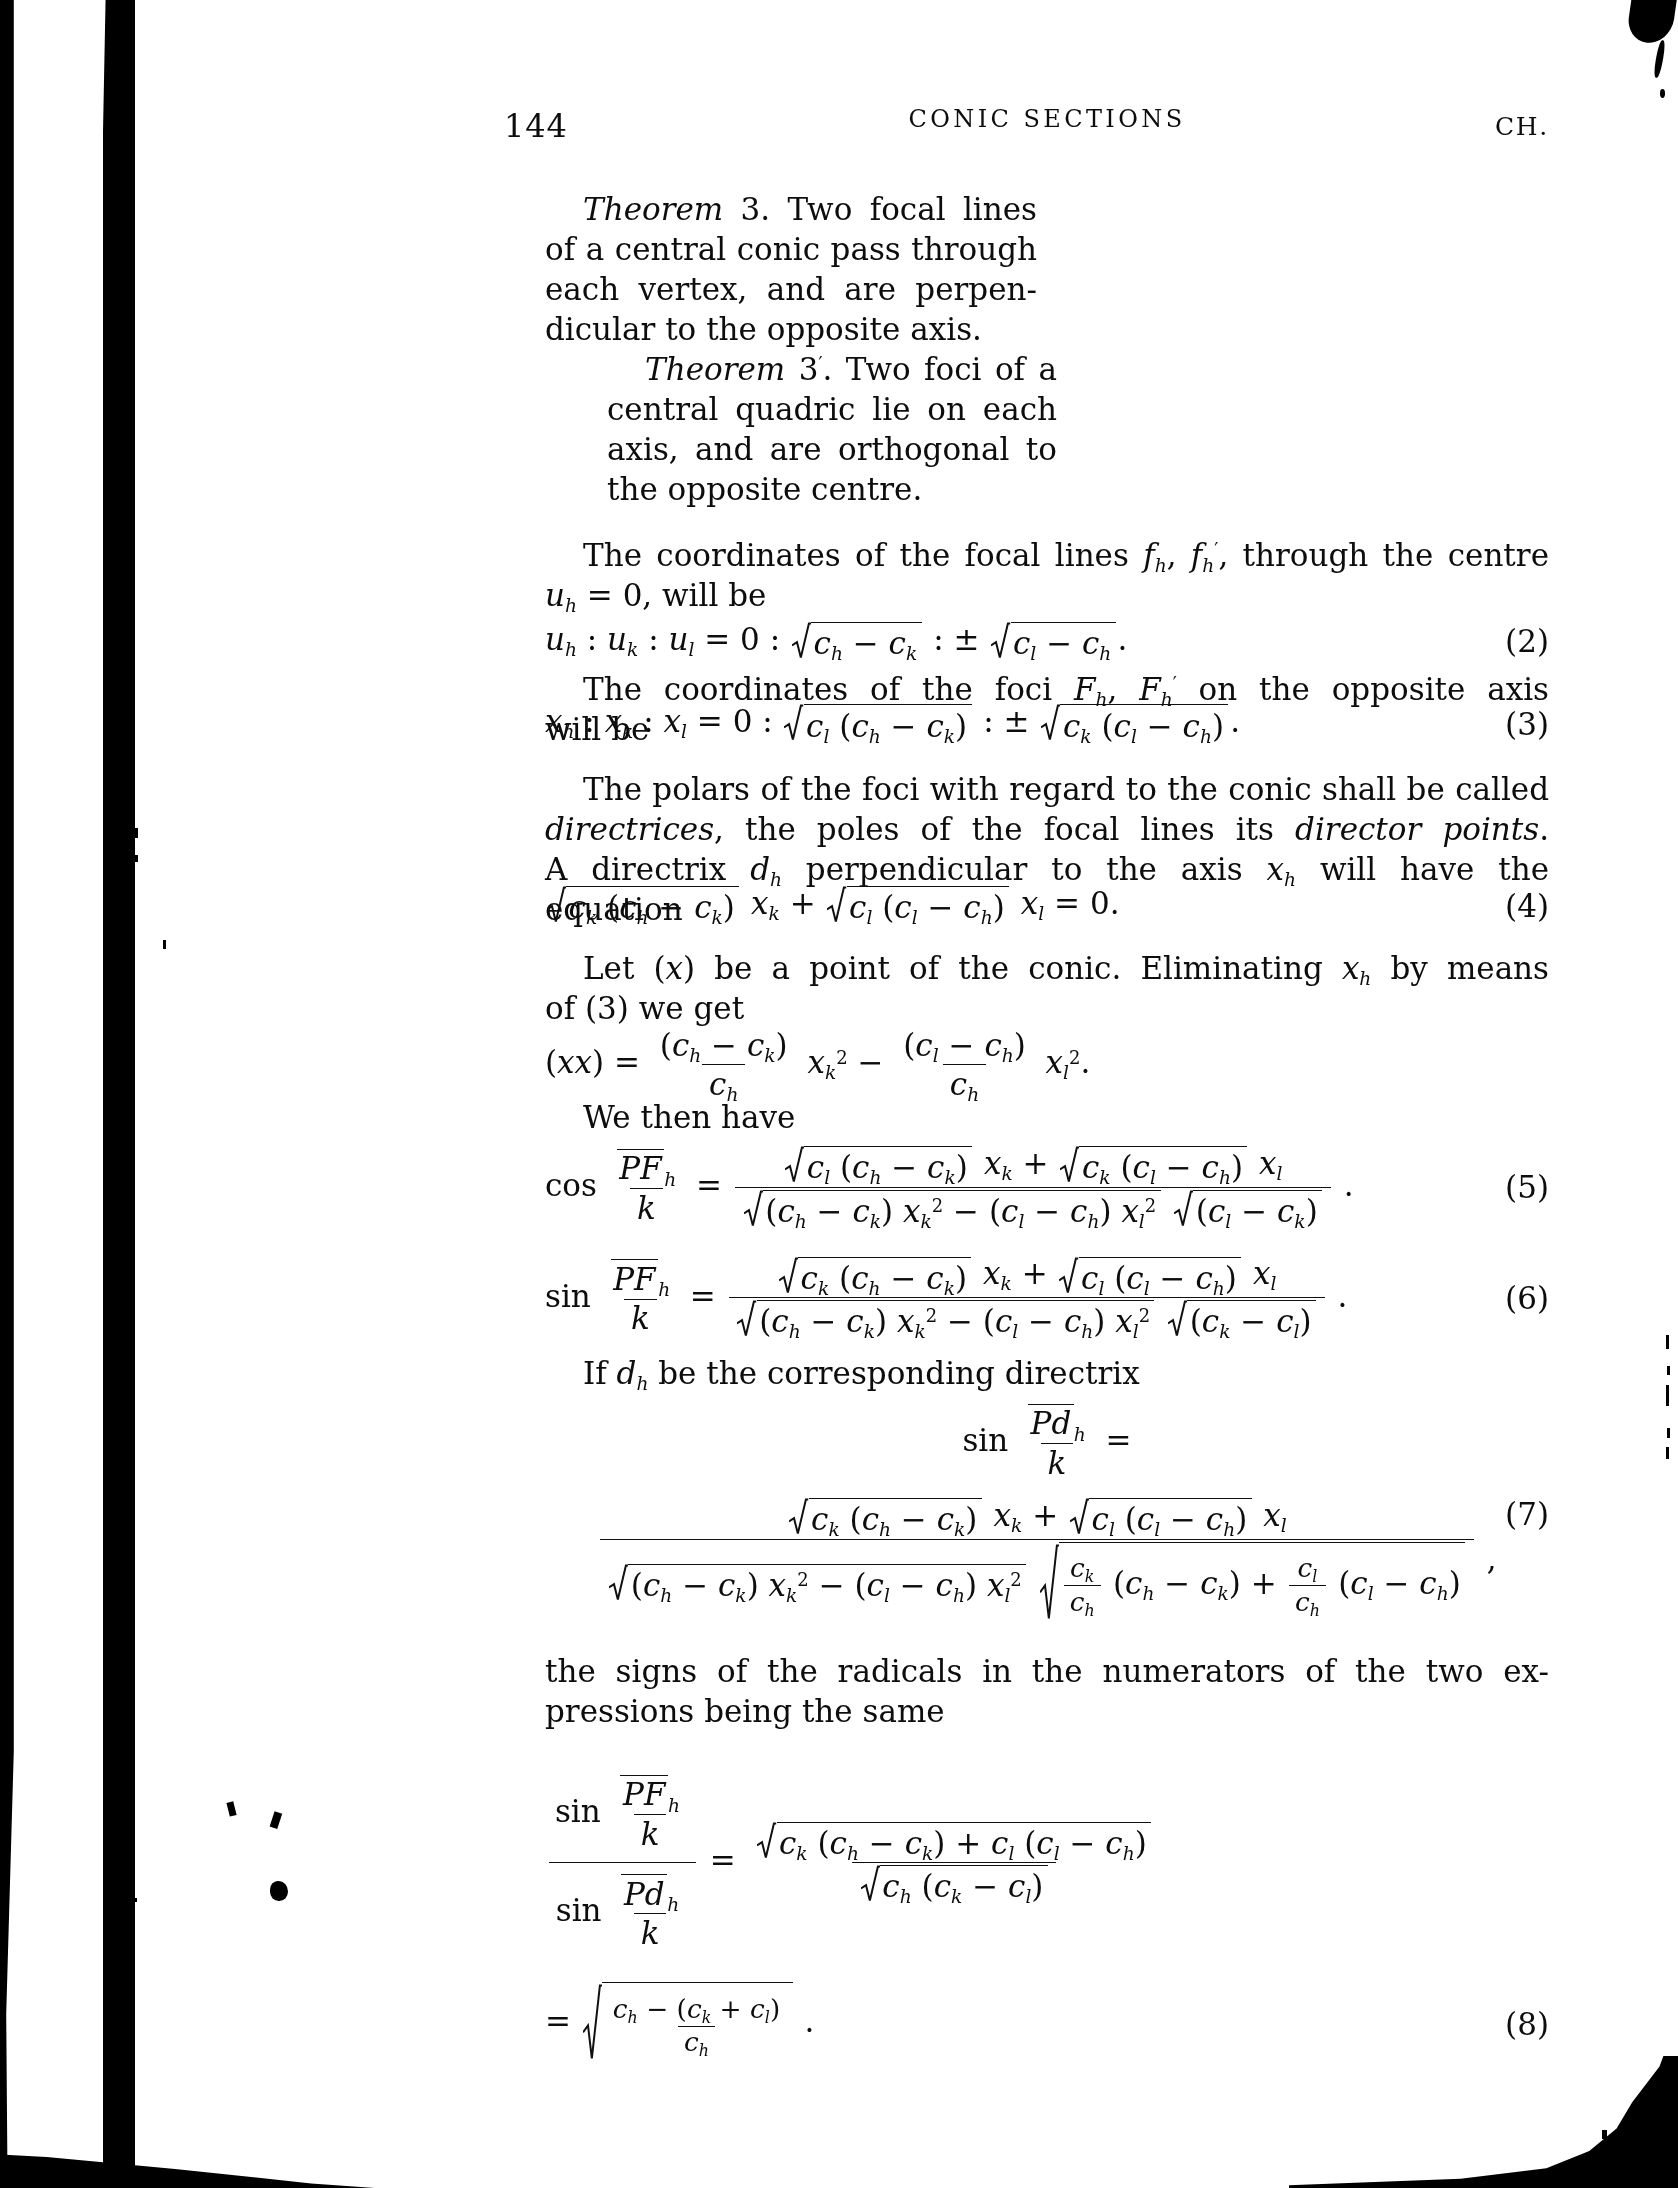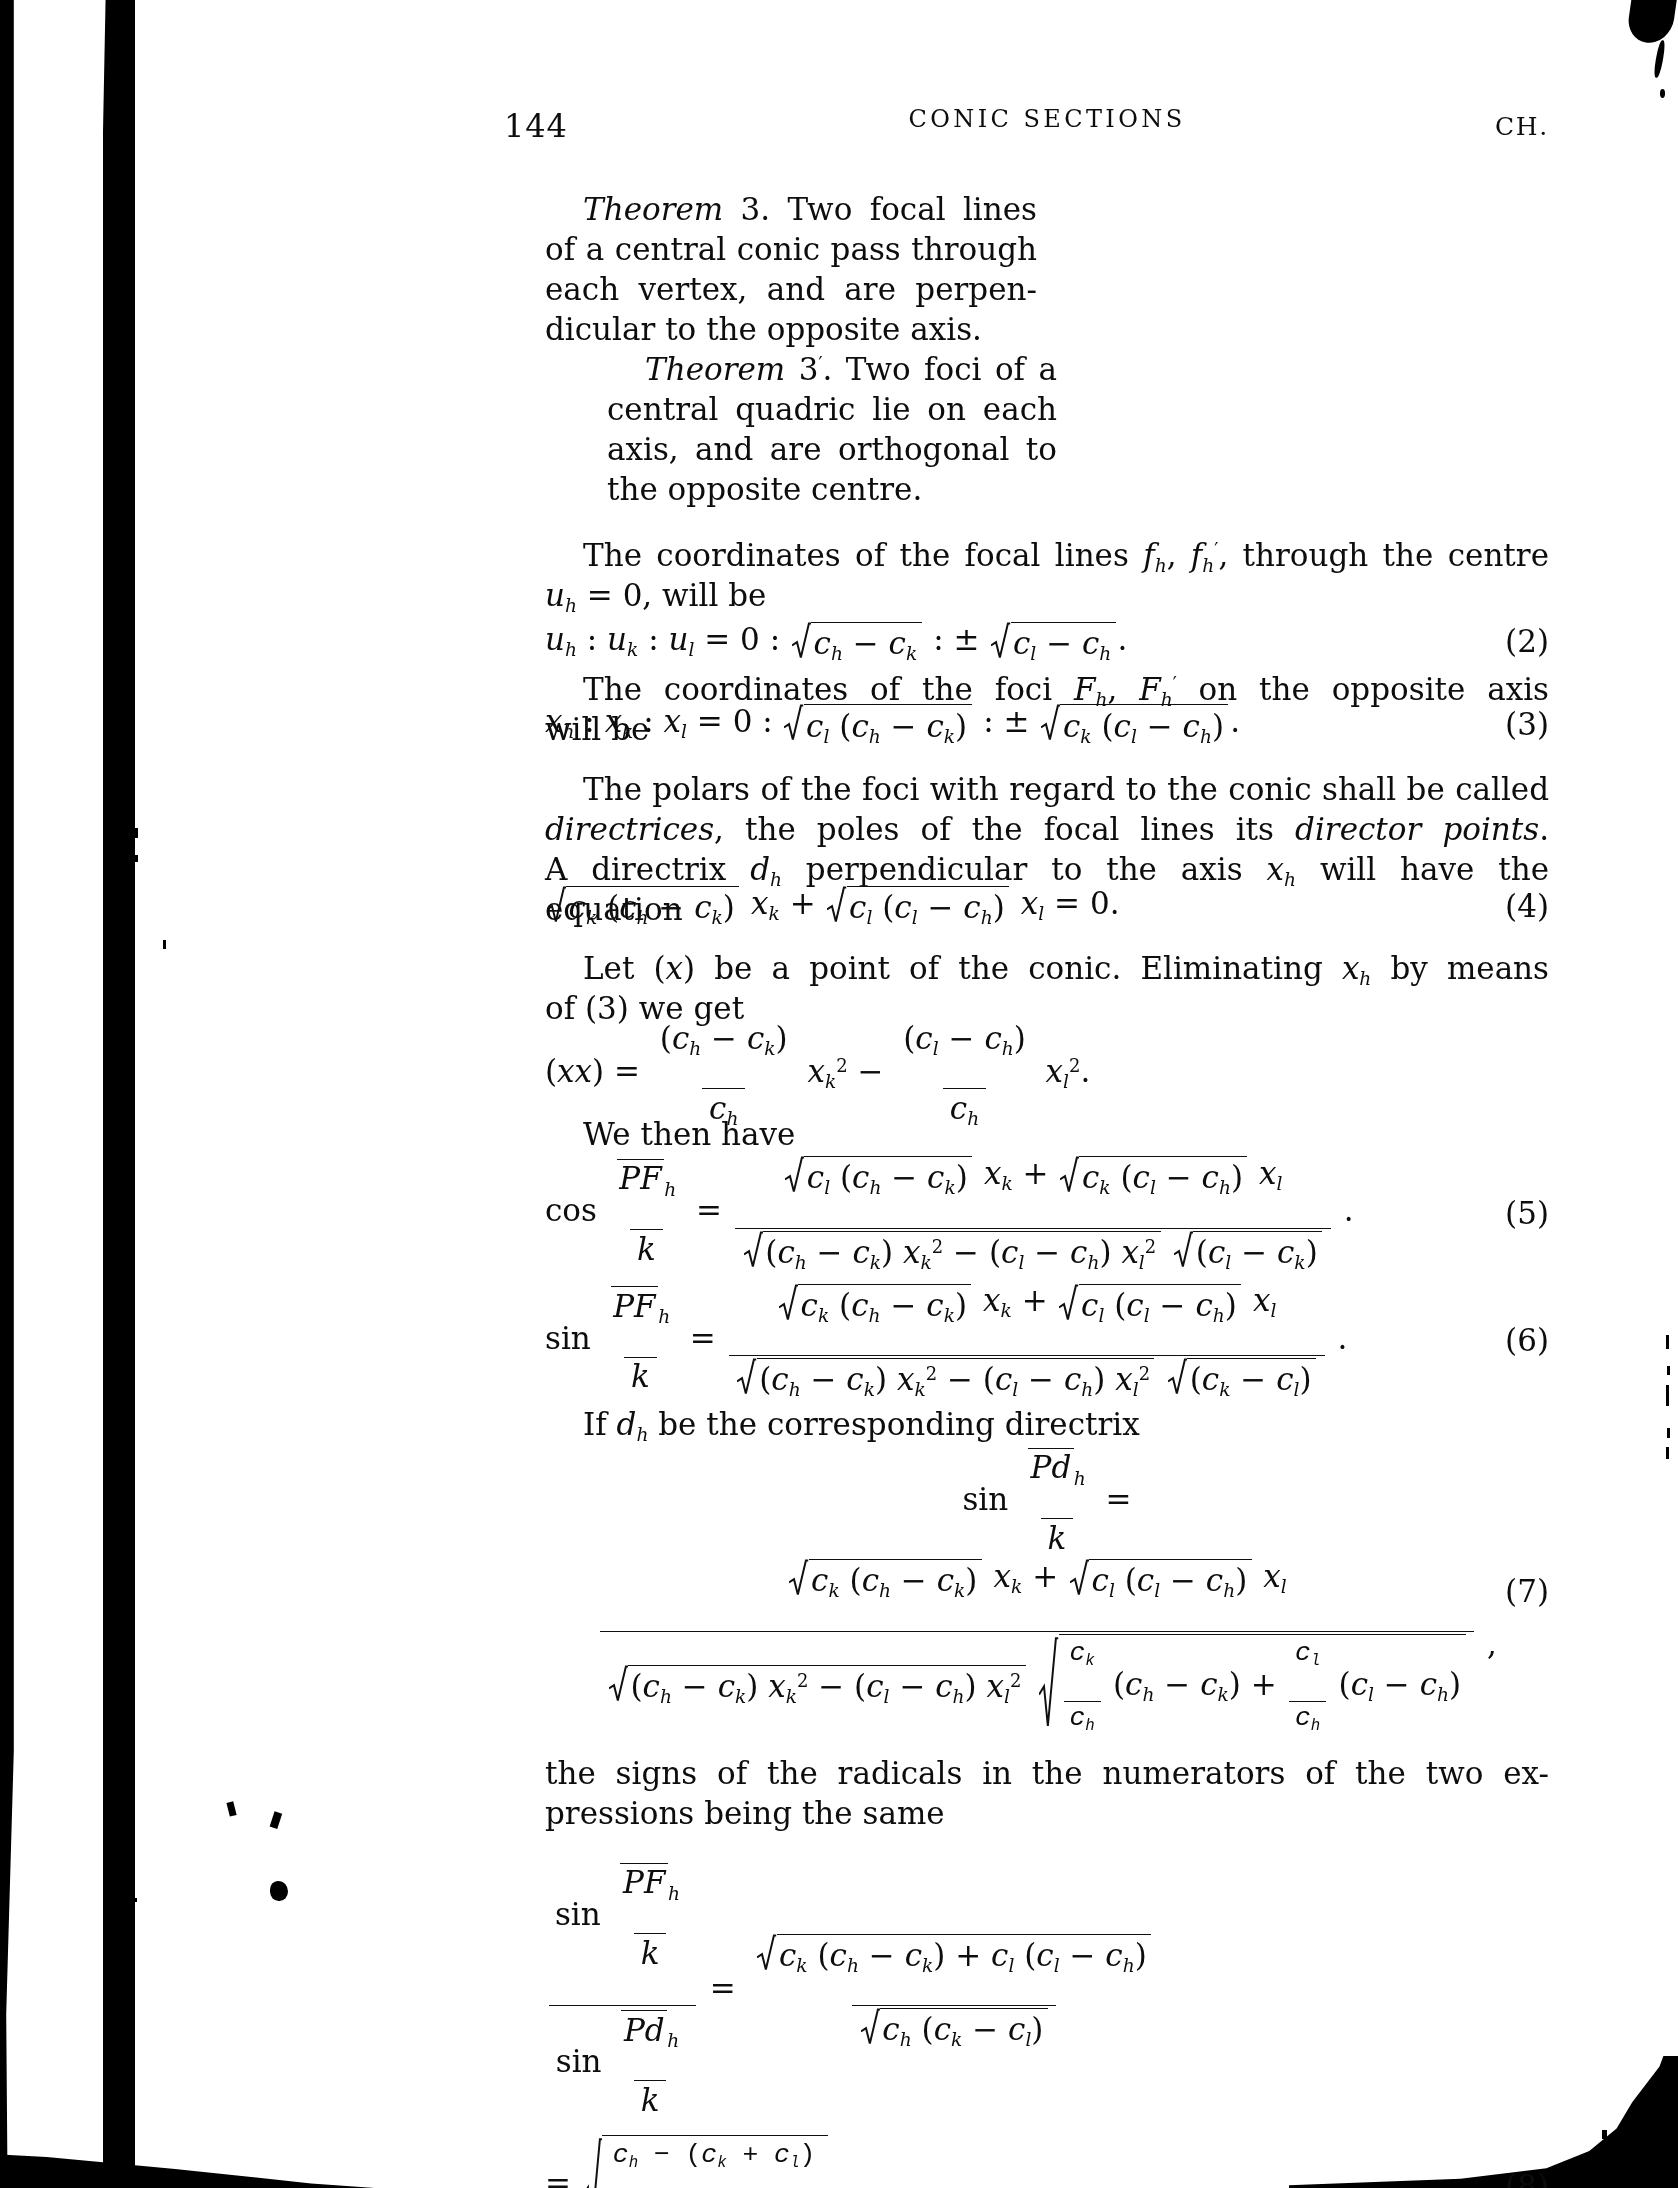--- a/index.html
+++ b/index.html
@@ -47,7 +47,7 @@
   sub{font-size:.6em;vertical-align:-.32em;line-height:0;}
   sup{font-size:.58em;vertical-align:.55em;line-height:0;}
   .frac{display:inline-flex;flex-direction:column;align-items:center;vertical-align:middle;
-    margin:0 .1em;text-align:center;gap:31px;}
+    margin:7px .1em;text-align:center;}
   .frac>.num,.frac>.den{display:block;padding:.06em .22em;}
   .frac>.den{border-top:1.7px solid #101010;}
   .sqrt{position:relative;display:inline-block;vertical-align:middle;padding-left:.62em;margin:0 .06em;}

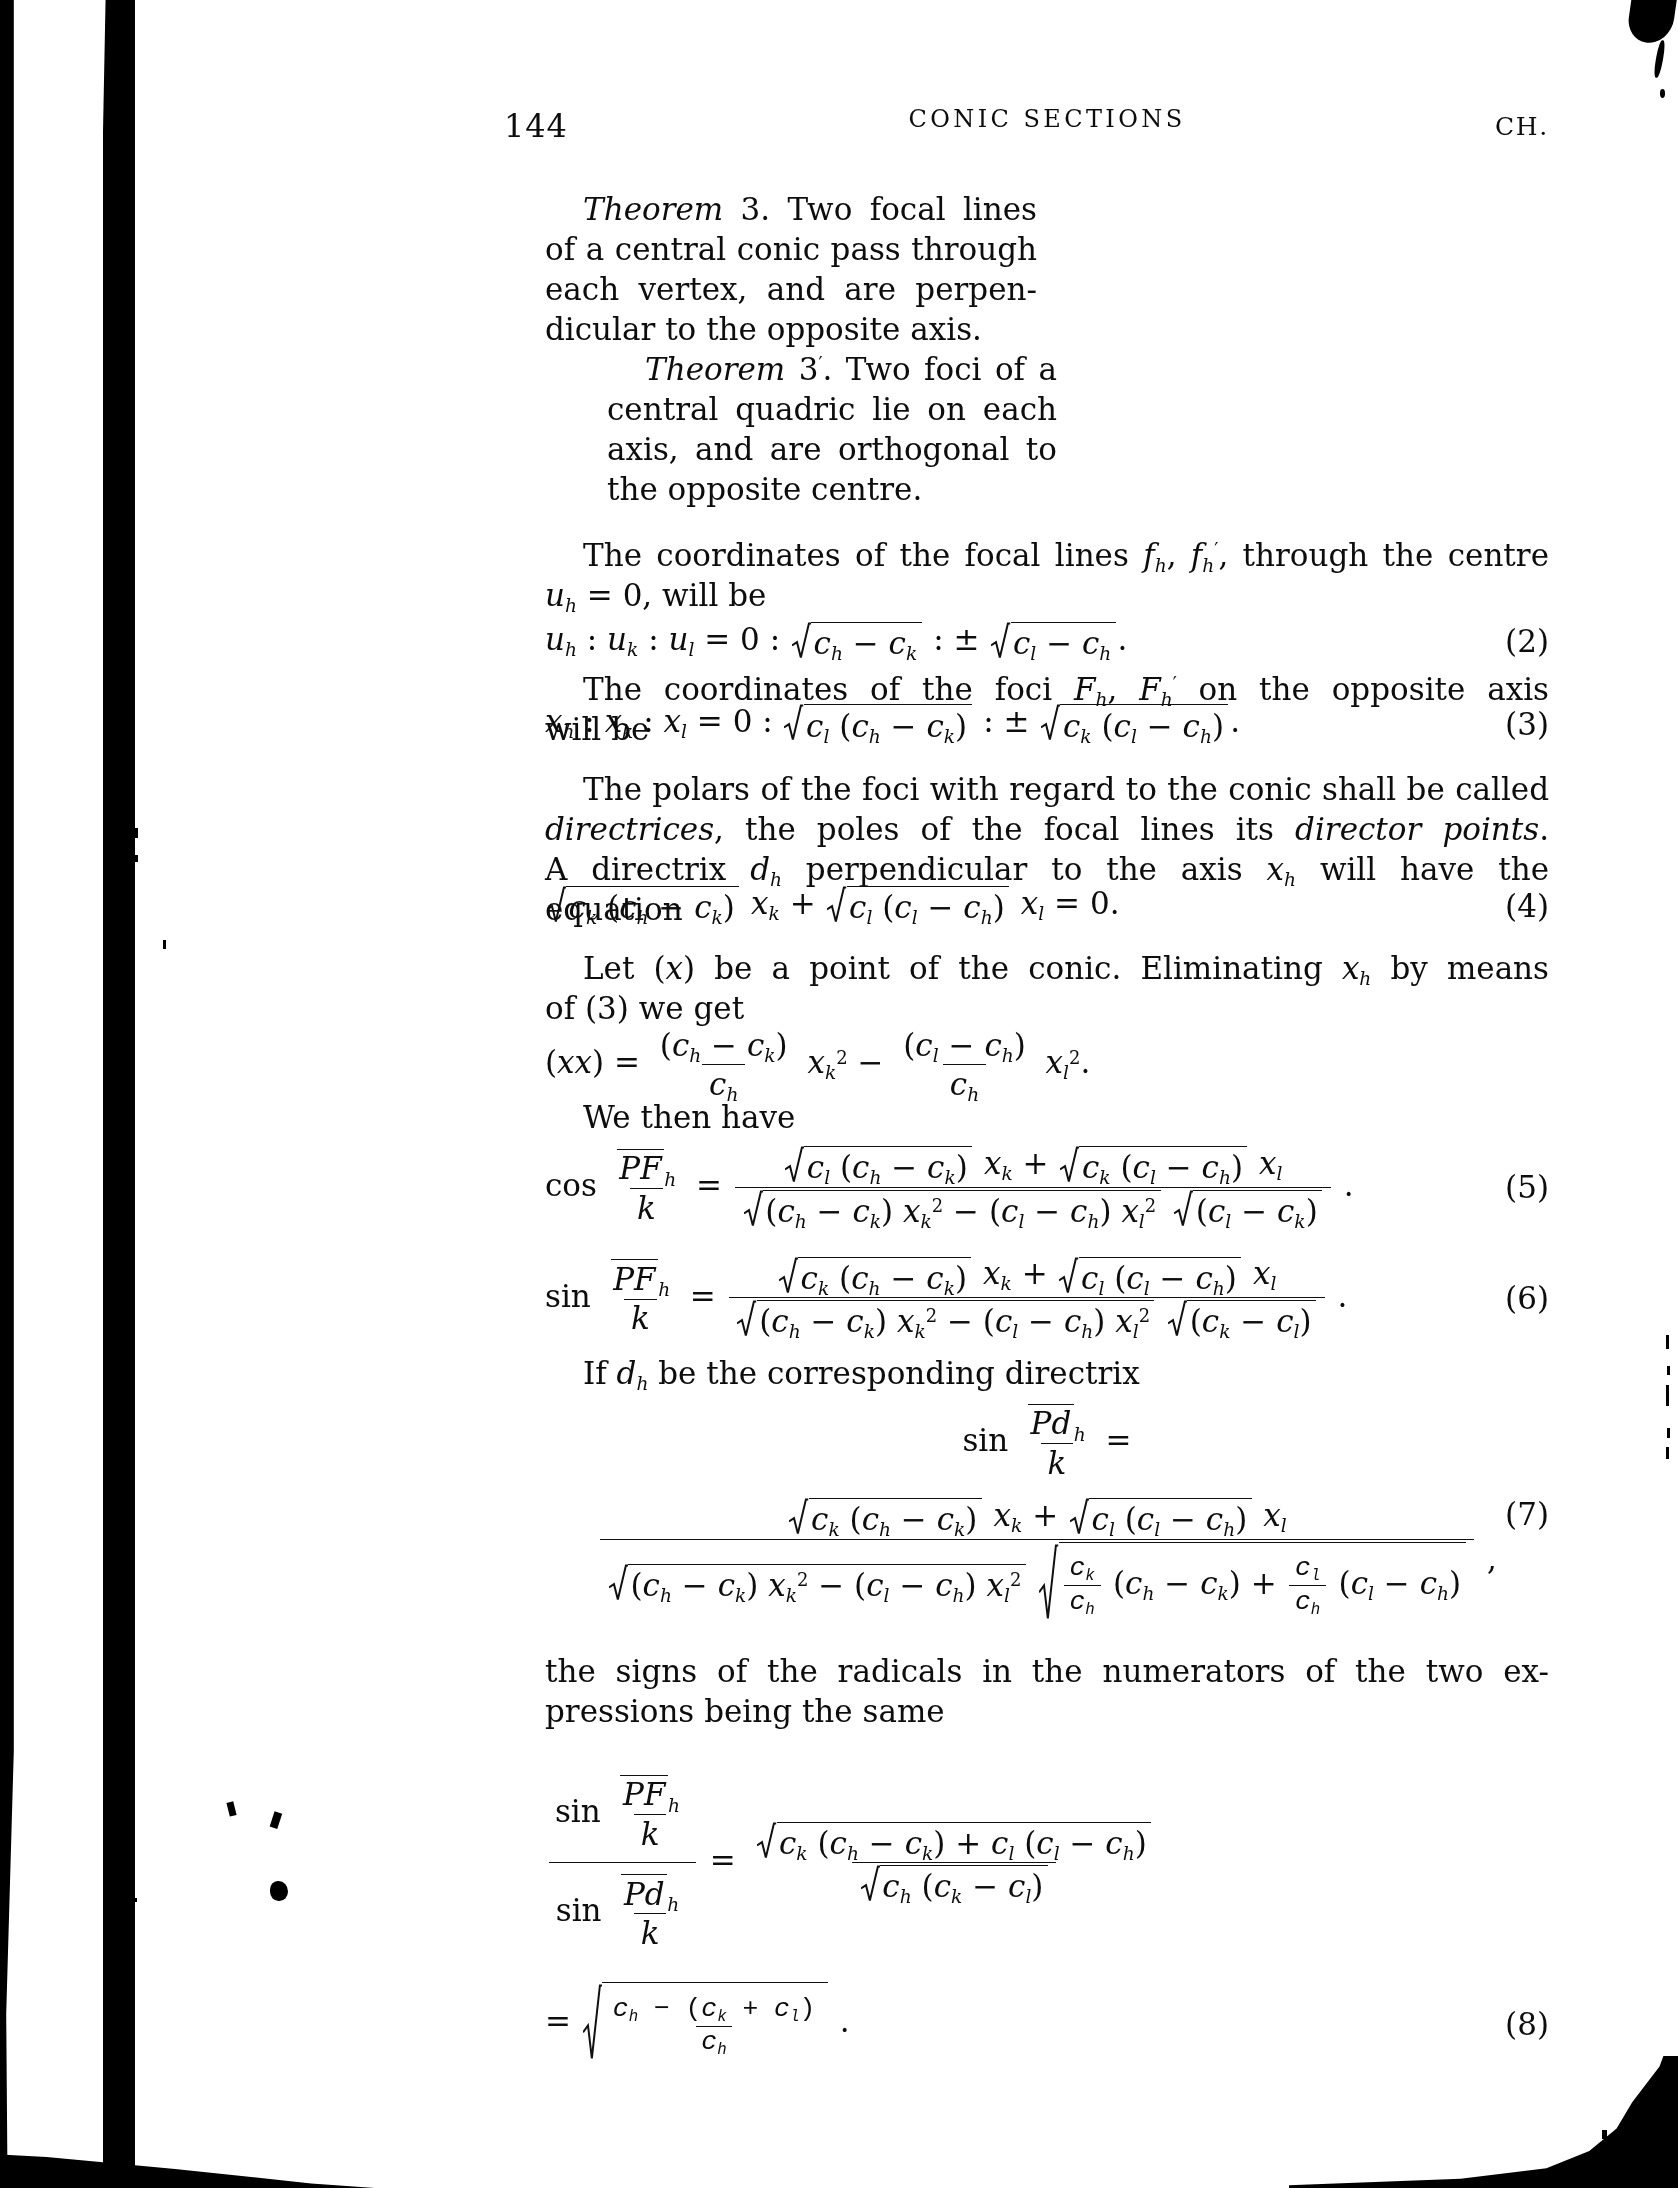--- a/index.html
+++ b/index.html
@@ -53,7 +53,7 @@
   .sqrt{position:relative;display:inline-block;vertical-align:middle;padding-left:.62em;margin:0 .06em;}
   .sqrt>svg{position:absolute;left:0;top:0;width:.62em;height:100%;}
   .rin{display:inline-block;border-top:1.7px solid #101010;padding:.1em .14em 0 .08em;line-height:1.1;}
-  .sqrt .frac{font-size:.85em;font-family:Liberation Mono, monospace;}
+  .sqrt .frac{font-size:.85em;}
   .ol{display:inline-block;border-top:1.7px solid #101010;padding:1.7px 2.6px 0 2.6px;}
   
   .m-p1{margin-top:26px;}

